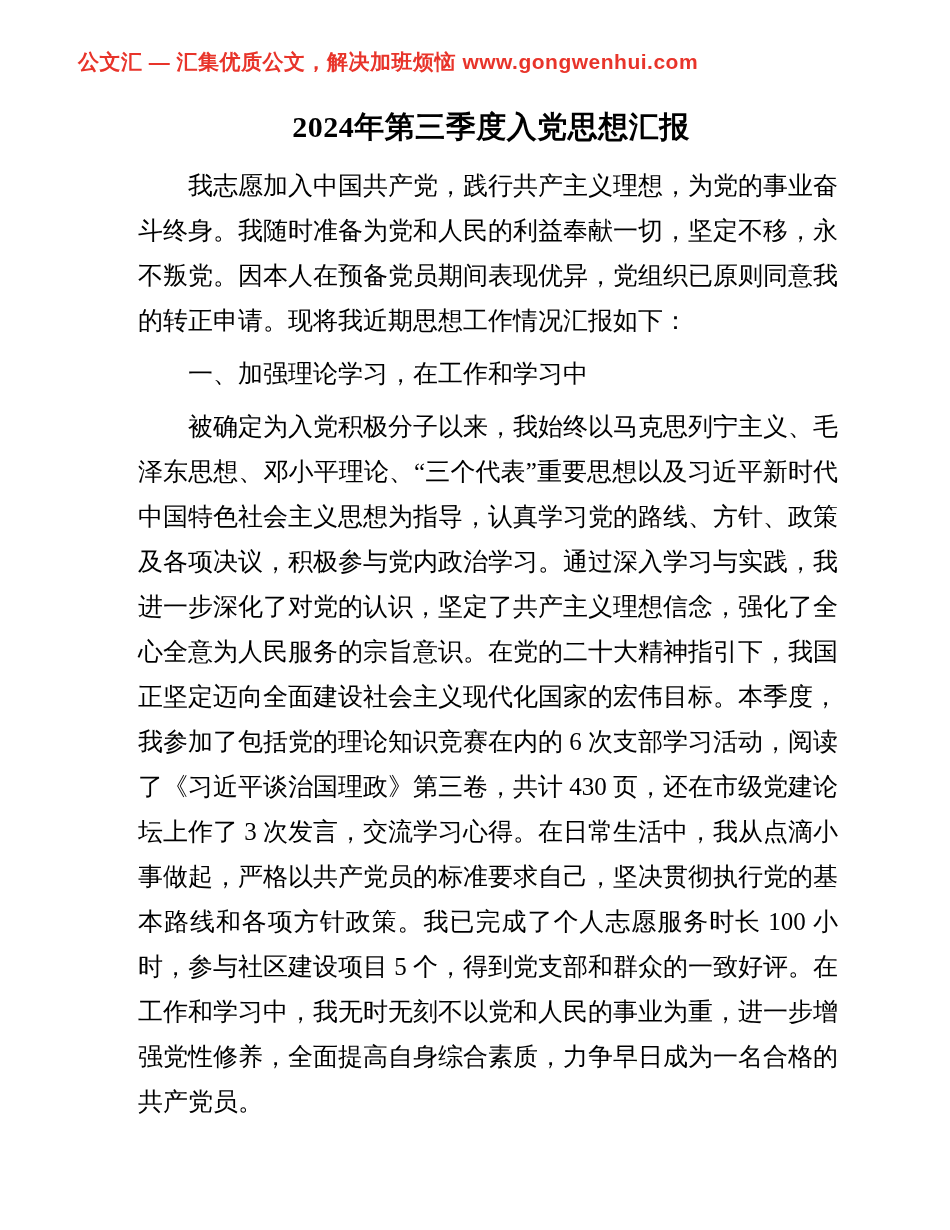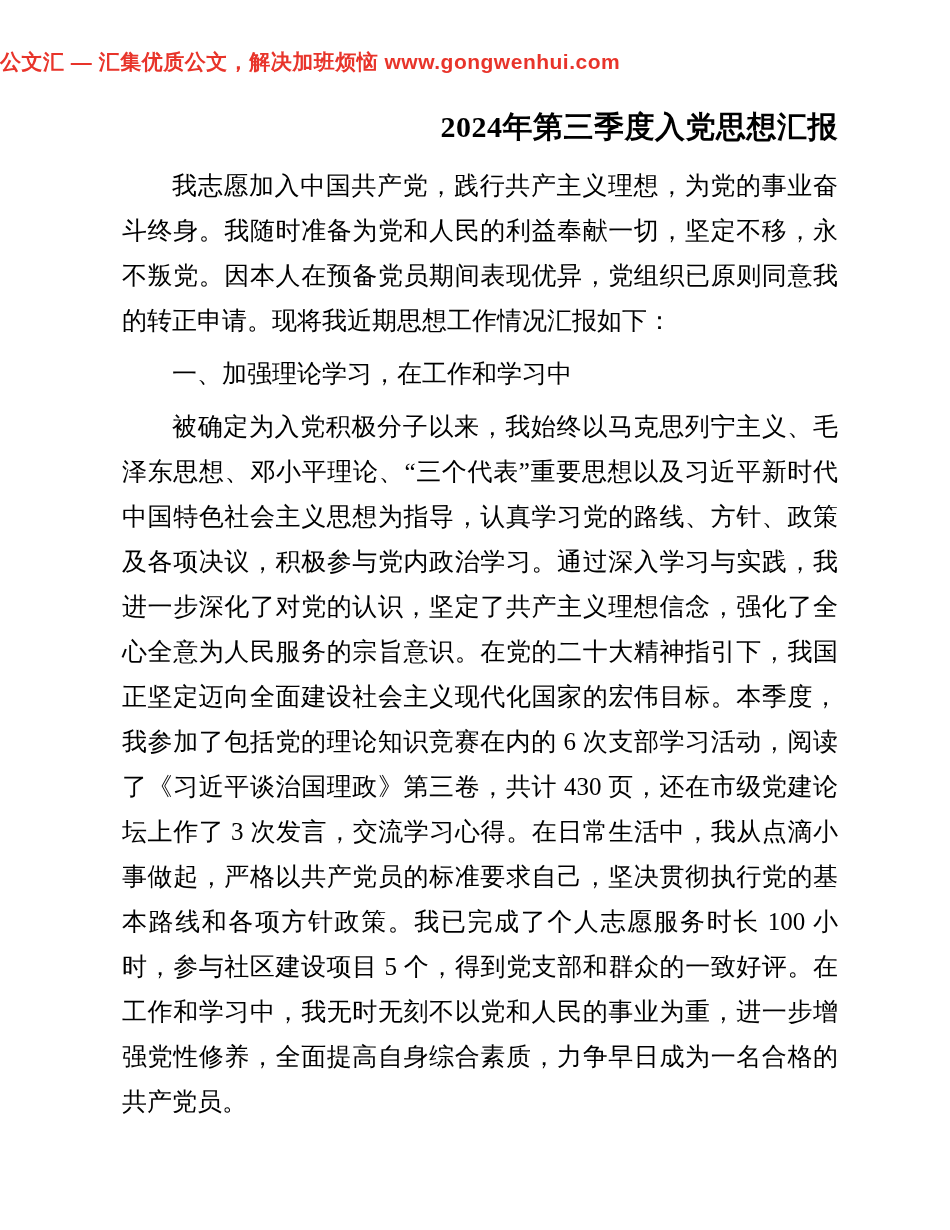--- a/index.html
+++ b/index.html
@@ -27,7 +27,7 @@
     top: 48px;
     left: 0;
     width: 776px;
-    text-align: left;
+    text-align: center;
     color: #e8342a;
     font-size: 21px;
     font-weight: bold;

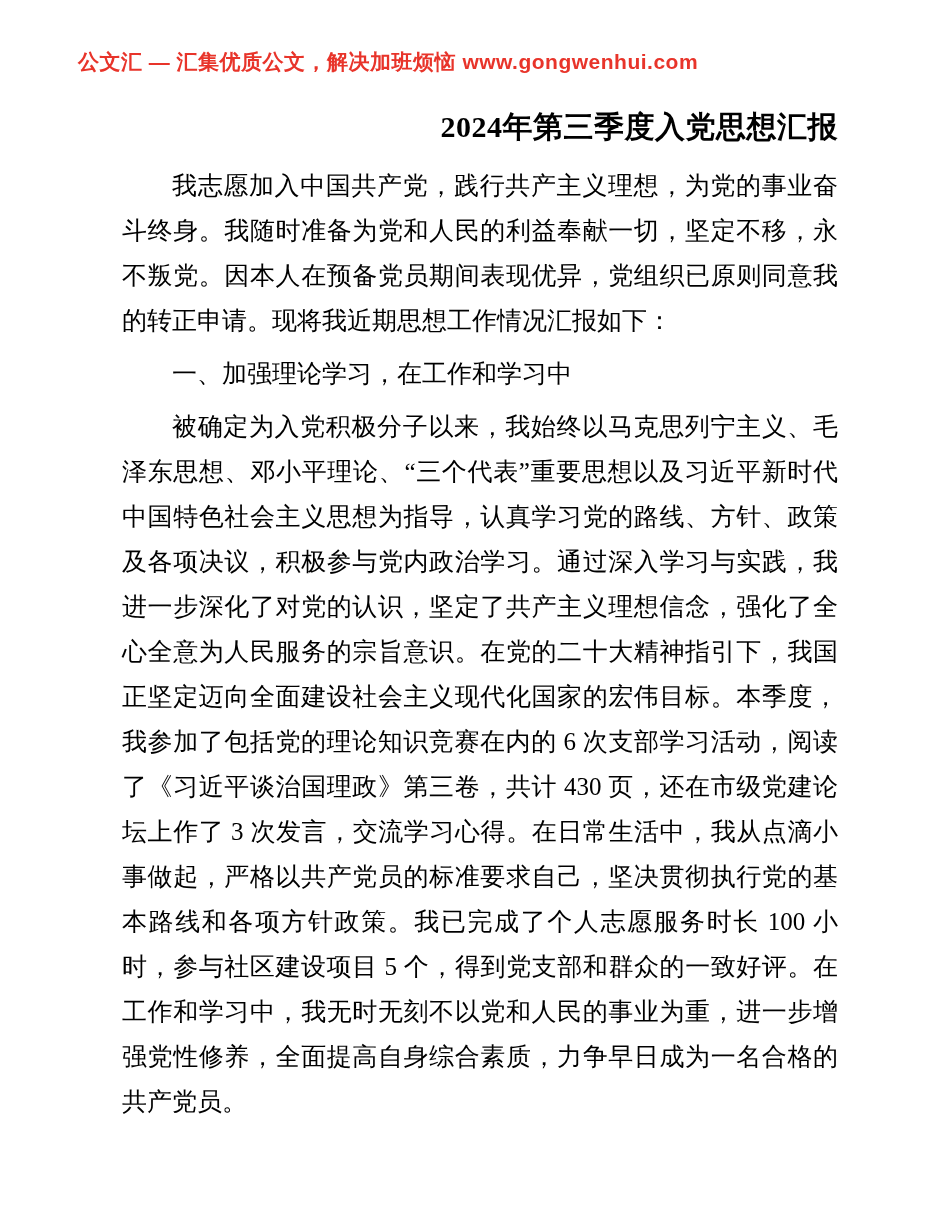--- a/index.html
+++ b/index.html
@@ -45,7 +45,7 @@
     font-size: 30px;
     font-weight: bold;
     line-height: 1.5;
-    text-align: right;
+    text-align: center;
     margin: 0 0 14px 22px;
     letter-spacing: 0.5px;
     font-family: "Liberation Serif", "DejaVu Serif", serif;

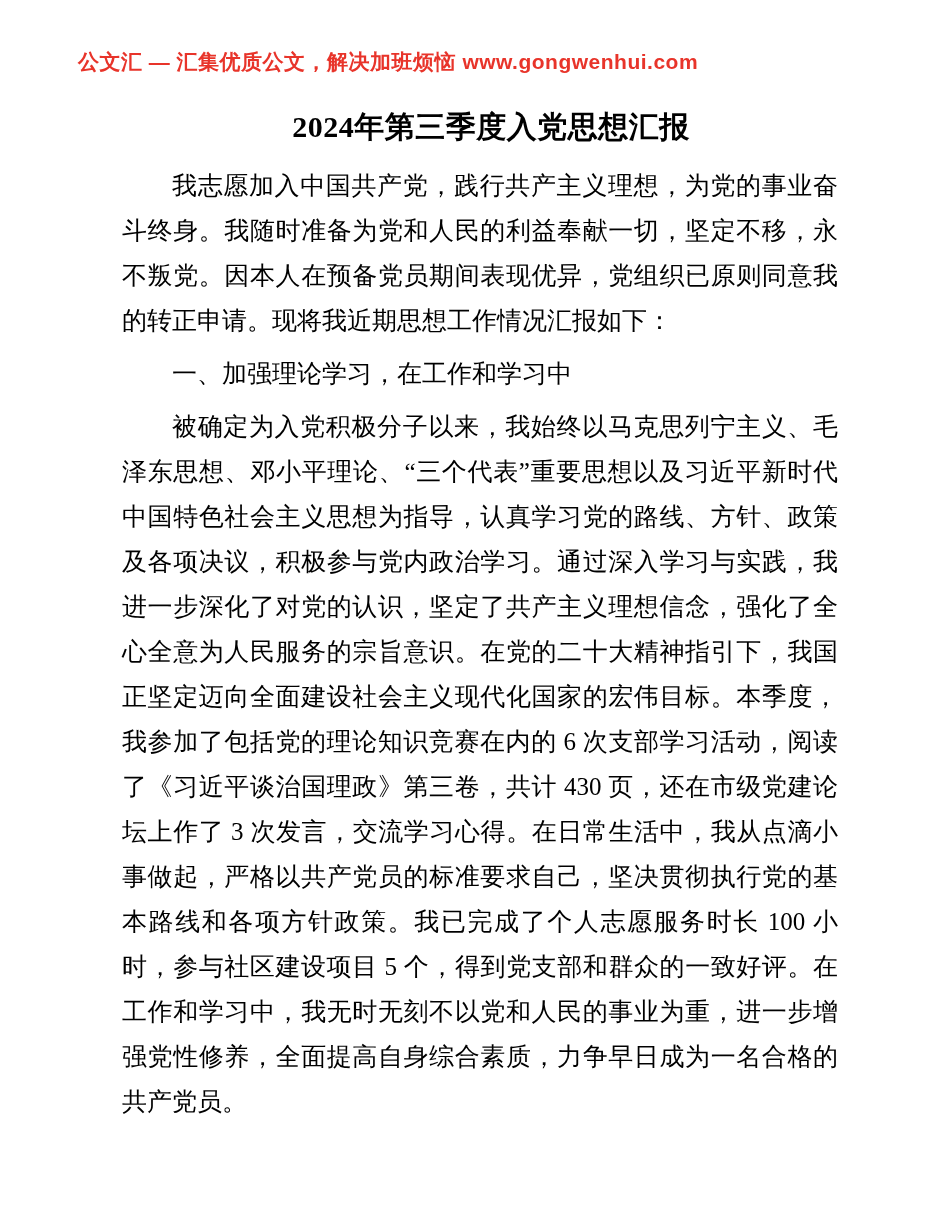--- a/index.html
+++ b/index.html
@@ -55,7 +55,7 @@
     line-height: 45px;
     text-align: justify;
     text-justify: inter-ideograph;
-    margin: 0 0 5px 0;
+    margin: 0 0 5px 16px;
     text-indent: 2em;
     letter-spacing: 0px;
   }

